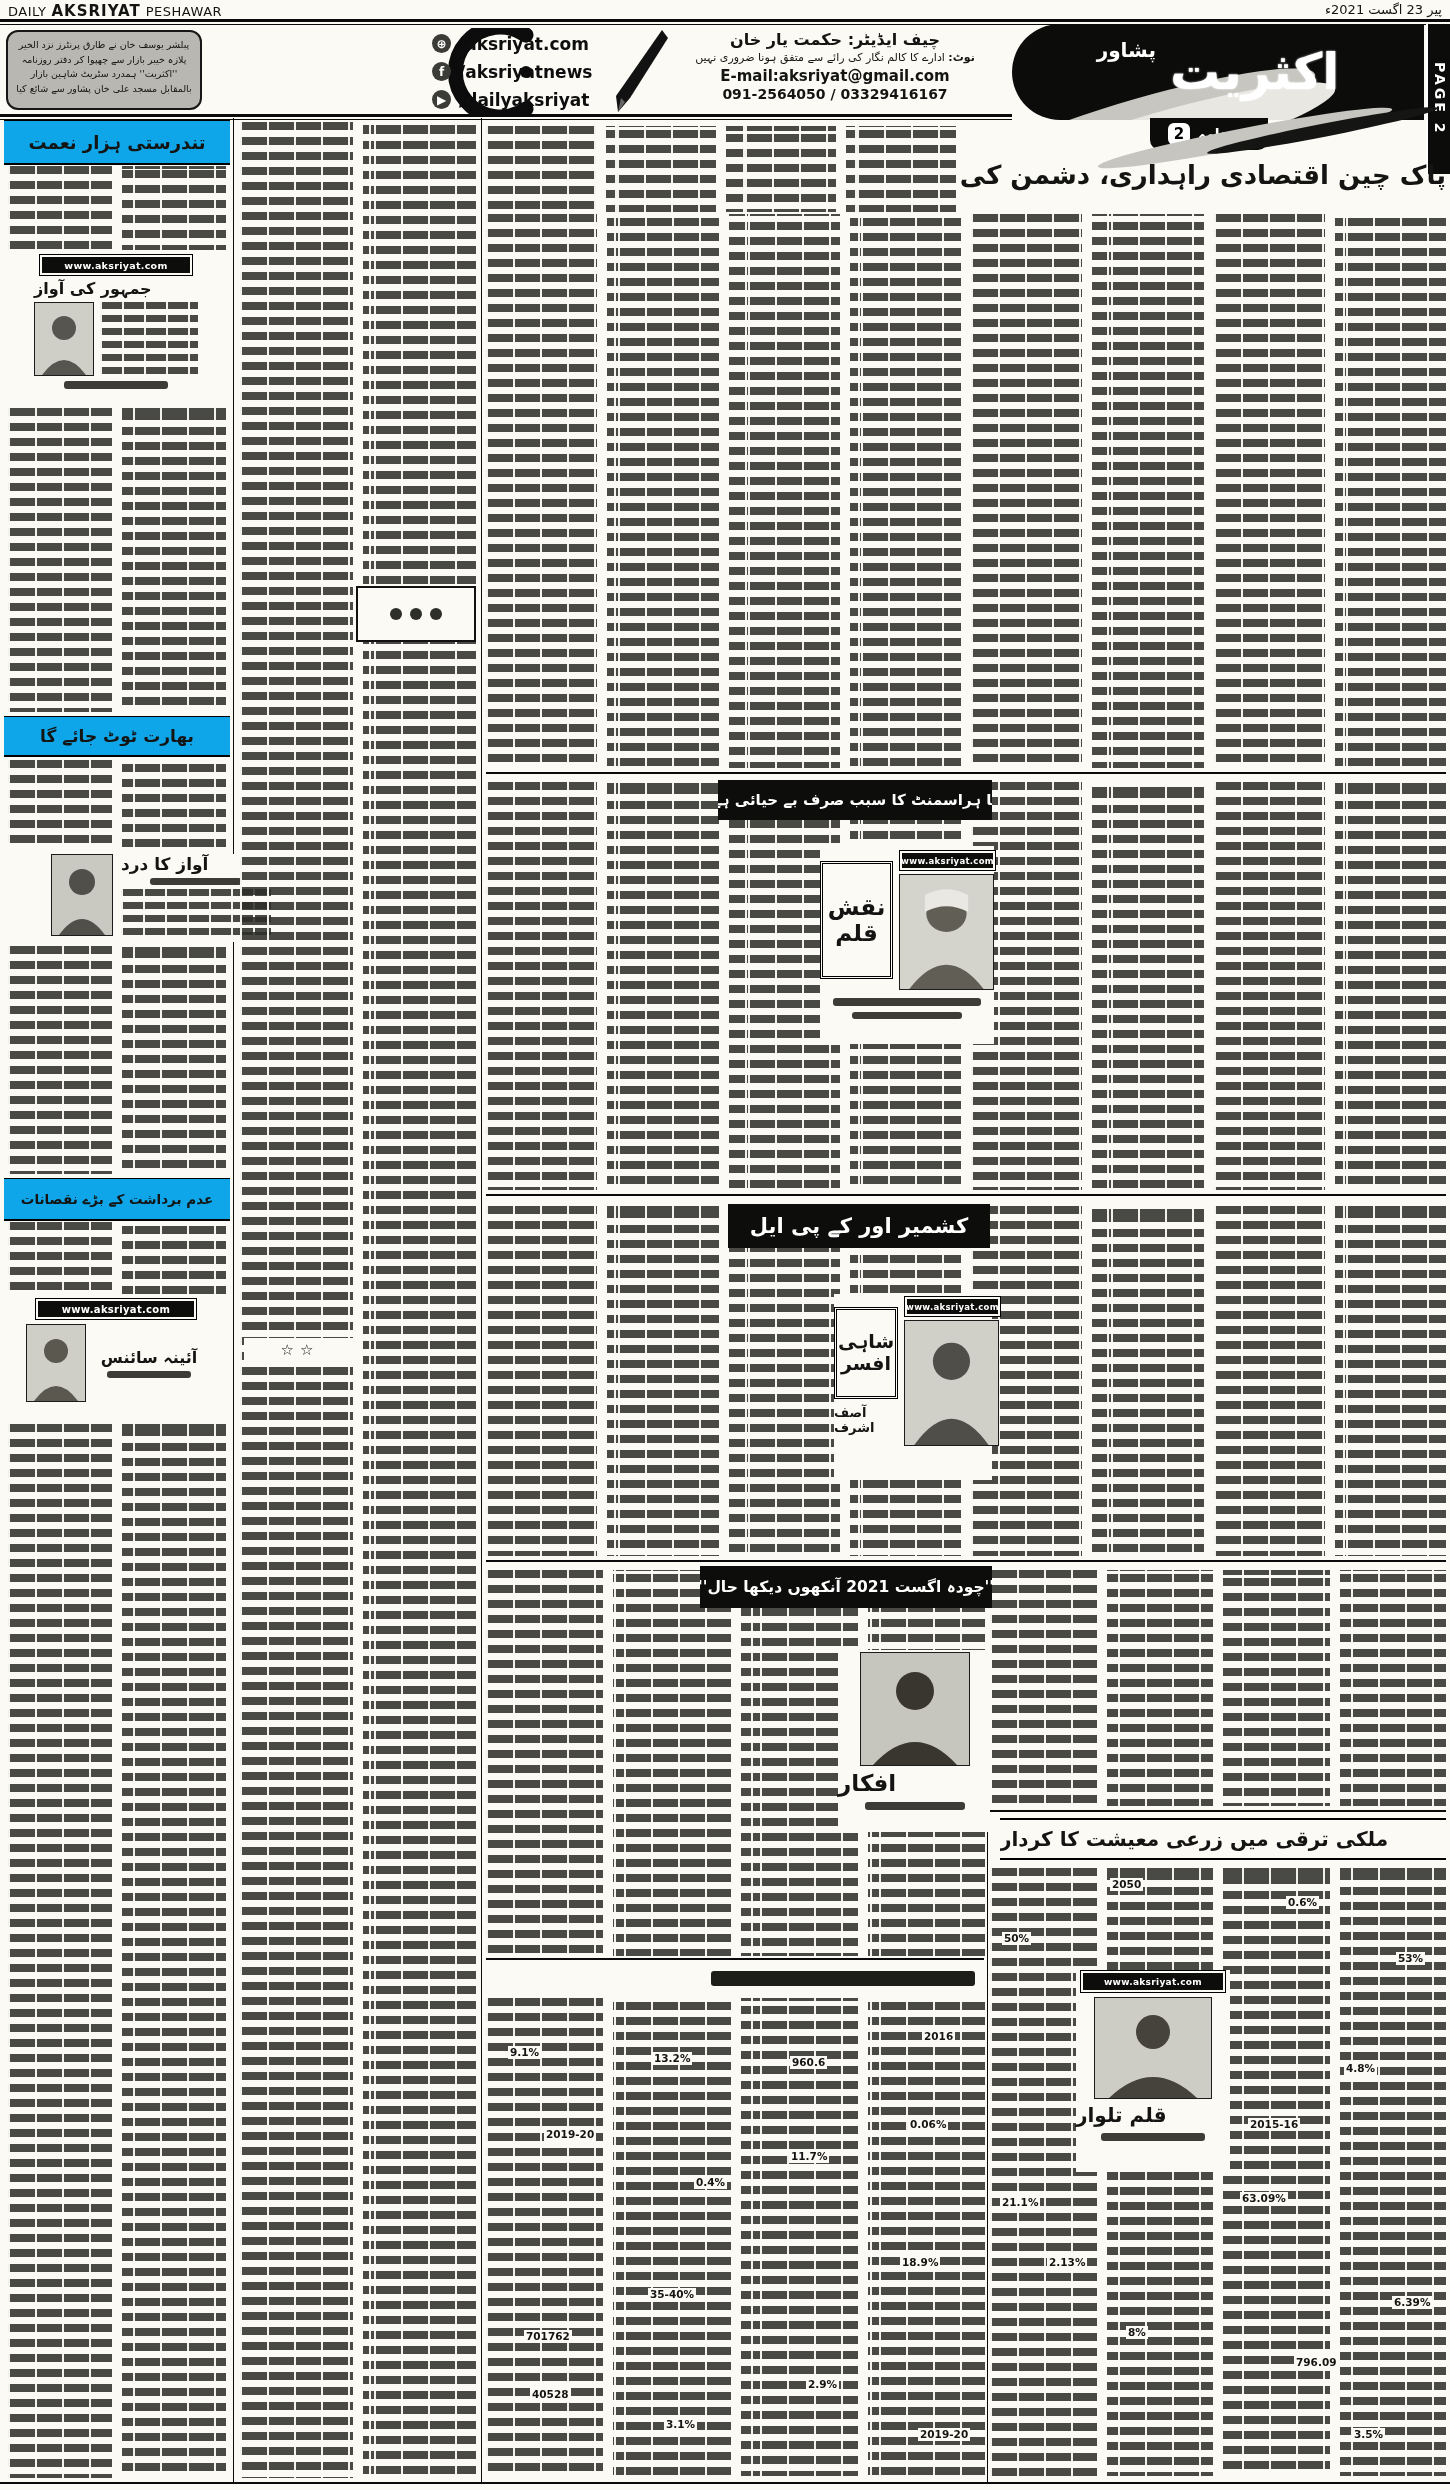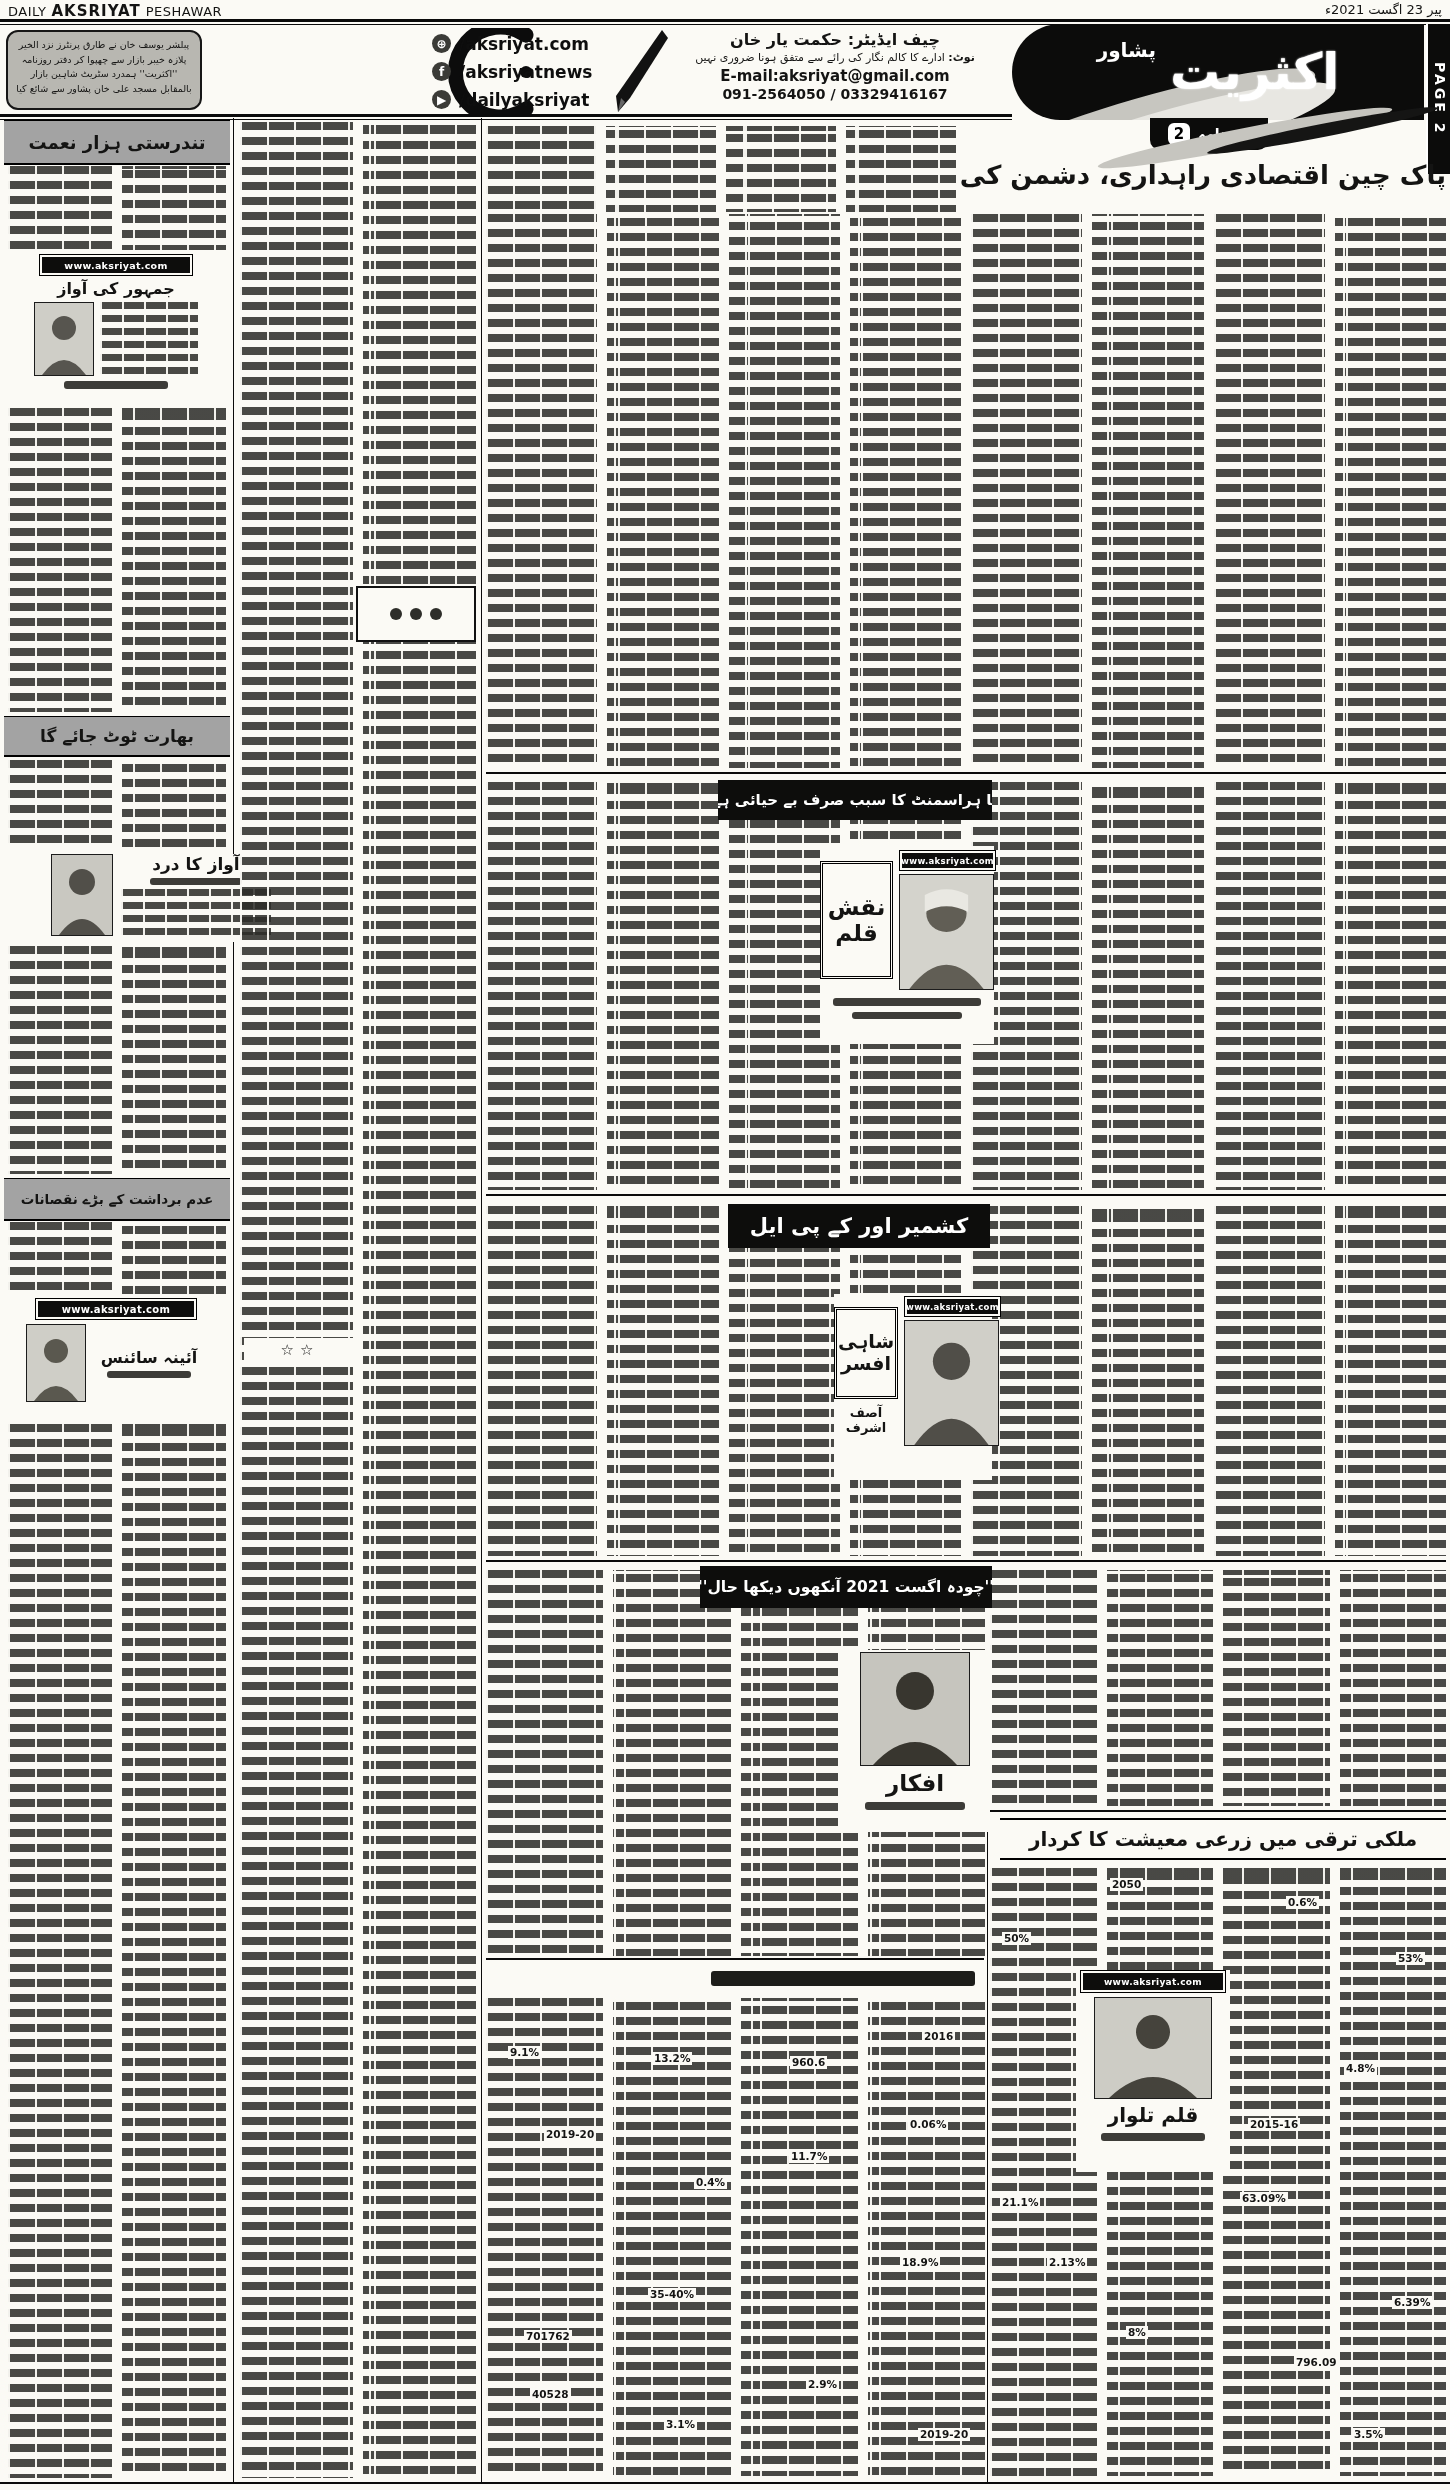--- a/index.html
+++ b/index.html
@@ -27,7 +27,7 @@
          text-align:center;font-weight:bold;direction:rtl;line-height:1.15;}
   .smudge{background:#3d3c38;border-radius:3px;}
   .box{position:absolute;background:#fbfaf5;}
-  .lhead{position:absolute;border-top:1.5px solid #000;border-bottom:2.5px solid #000;background:#a3a3a3;
+  .lhead{position:absolute;border-top:1.5px solid #000;border-bottom:2.5px solid #000;background:#0ea5e9;
          display:flex;align-items:center;justify-content:center;font-weight:bold;direction:rtl;white-space:nowrap;}
   .chip{position:absolute;font-size:10.5px;font-weight:bold;line-height:13px;background:#fbfaf5;padding:0 2px;}
   .icn{width:19px;height:19px;border-radius:50%;background:#3b3b37;color:#fff;font-weight:bold;

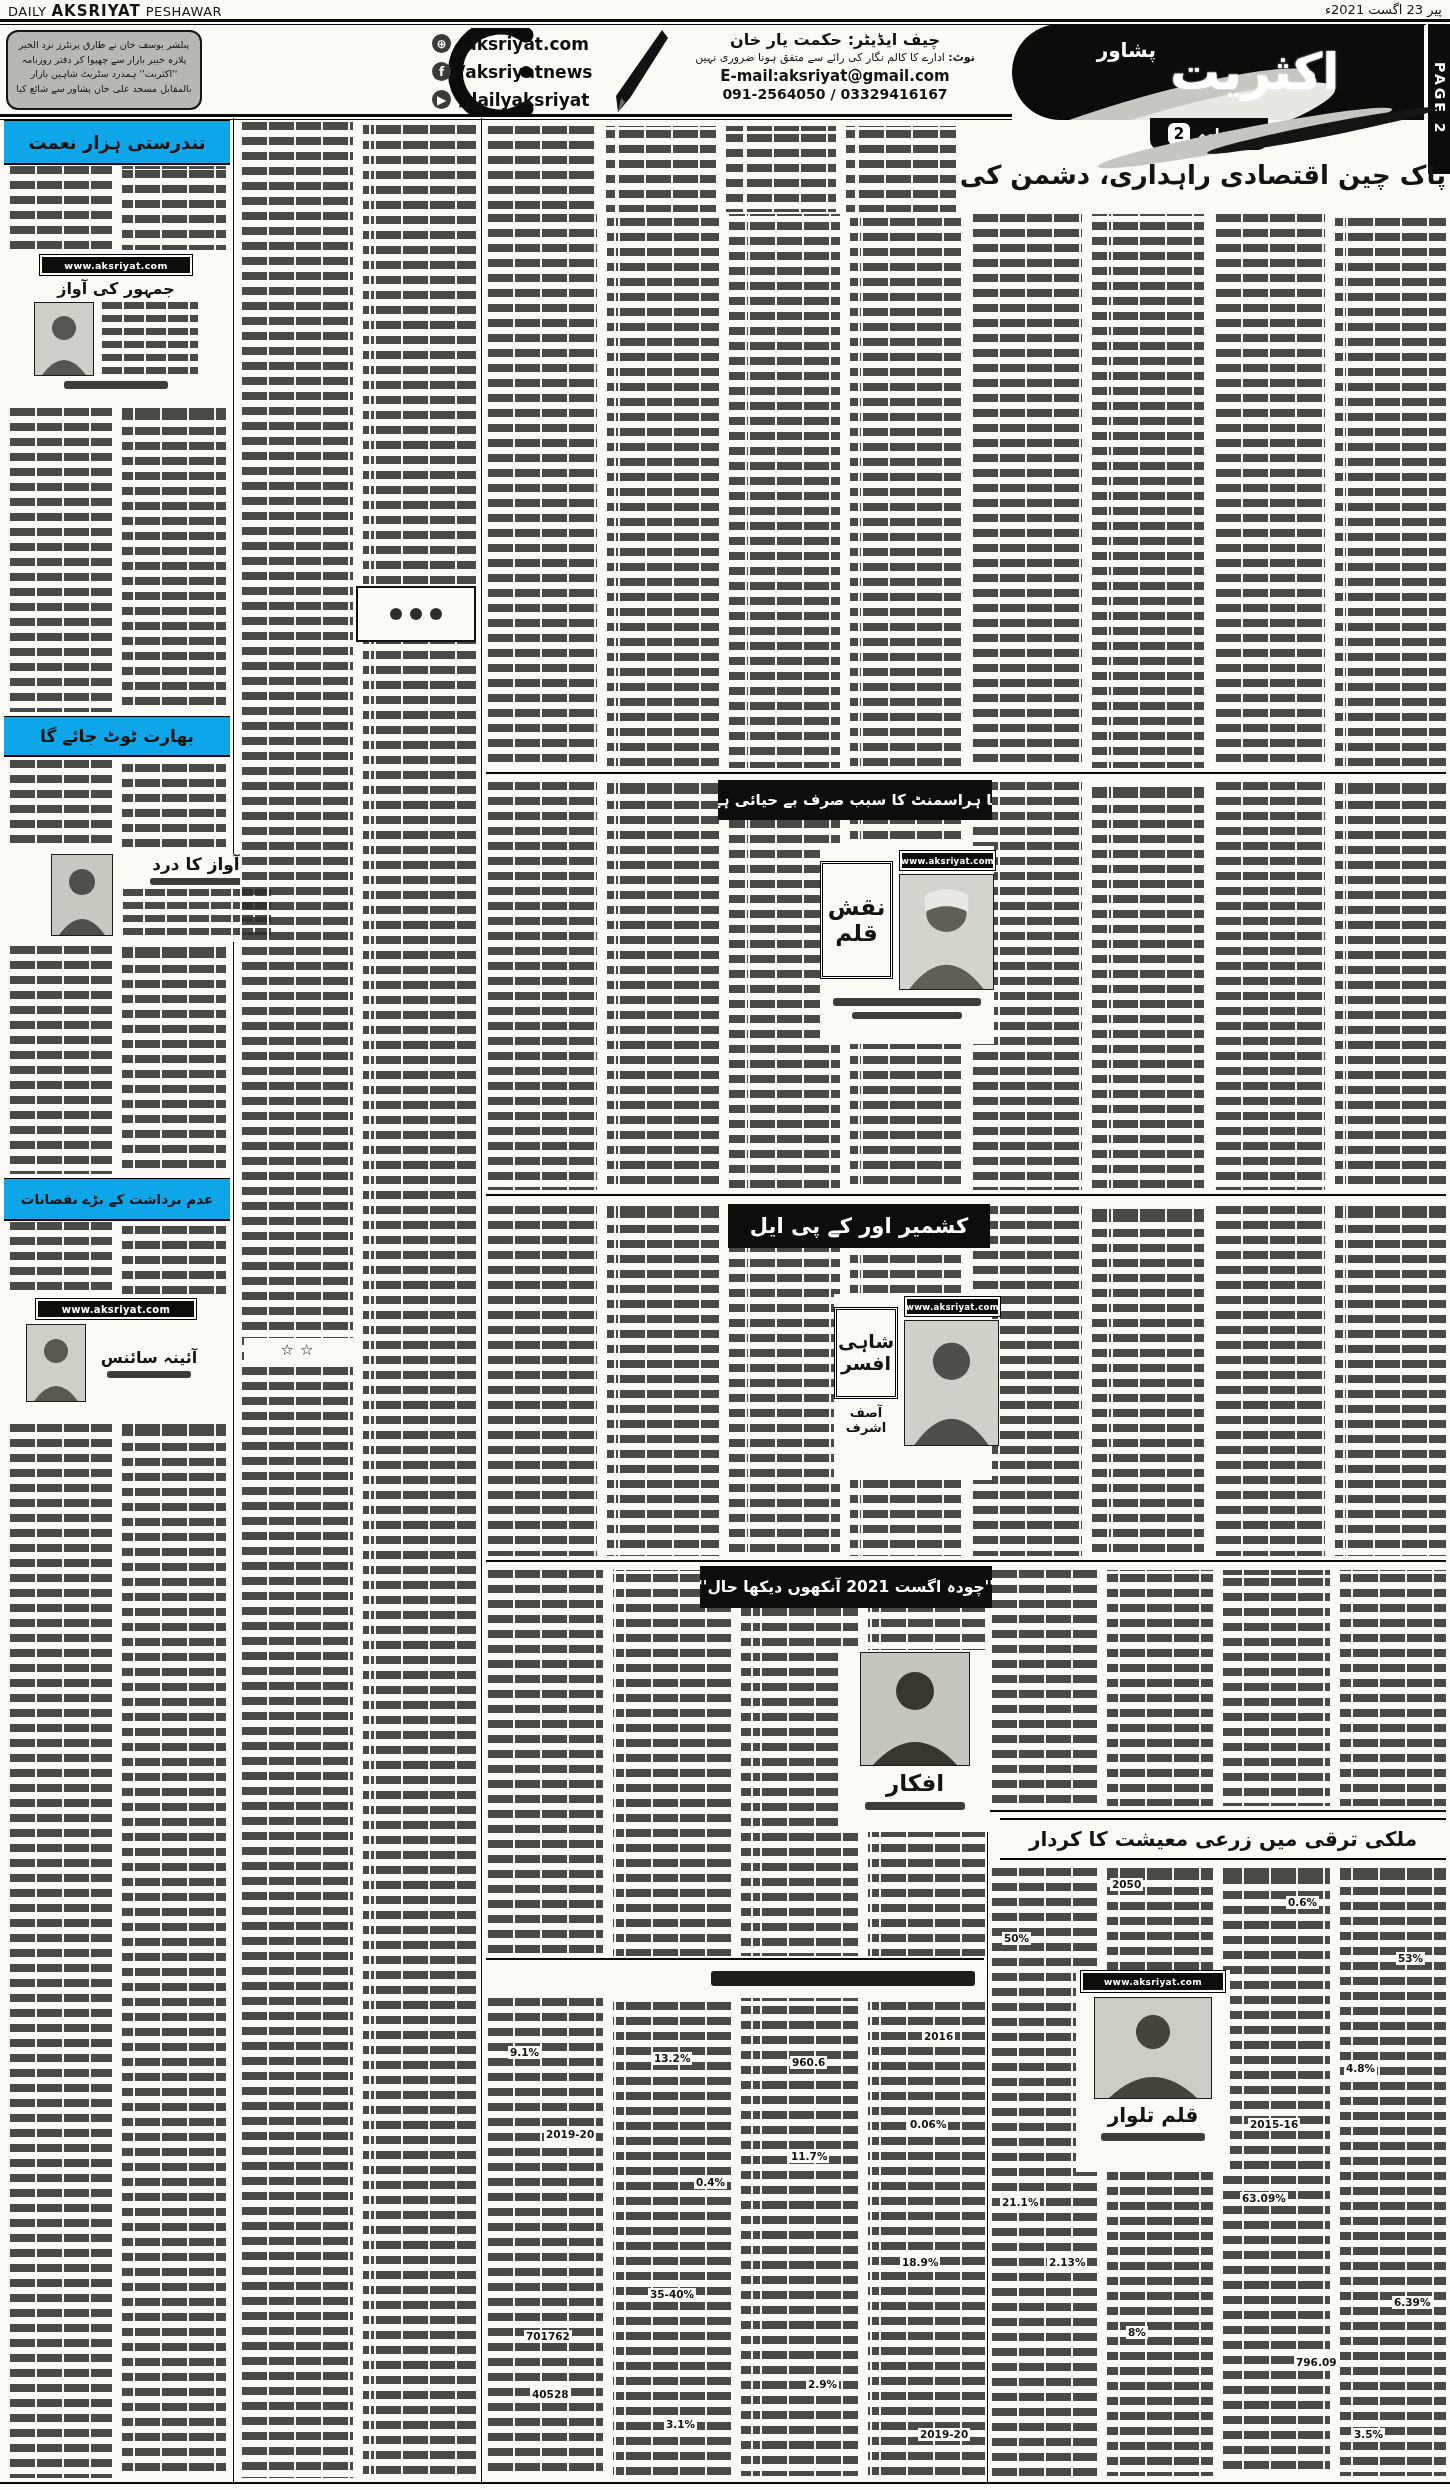--- a/index.html
+++ b/index.html
@@ -18,7 +18,7 @@
   
   .bar{position:absolute;background:#0d0d0c;color:#fff;font-weight:bold;display:flex;
        align-items:center;justify-content:center;white-space:nowrap;overflow:hidden;direction:rtl;}
-  .whead{font-weight:bold;text-align:center;direction:rtl;}
+  .whead{font-weight:bold;text-align:left;direction:rtl;}
   .wb{position:absolute;background:#0d0d0c;color:#fff;font-weight:bold;display:flex;align-items:center;
       justify-content:center;border:1px solid #000;box-shadow:inset 0 0 0 2px #fbfaf5;letter-spacing:.3px;}
   .photo{position:relative;border:1px solid #1c1c1c;background:#cfcec7;overflow:hidden;}

